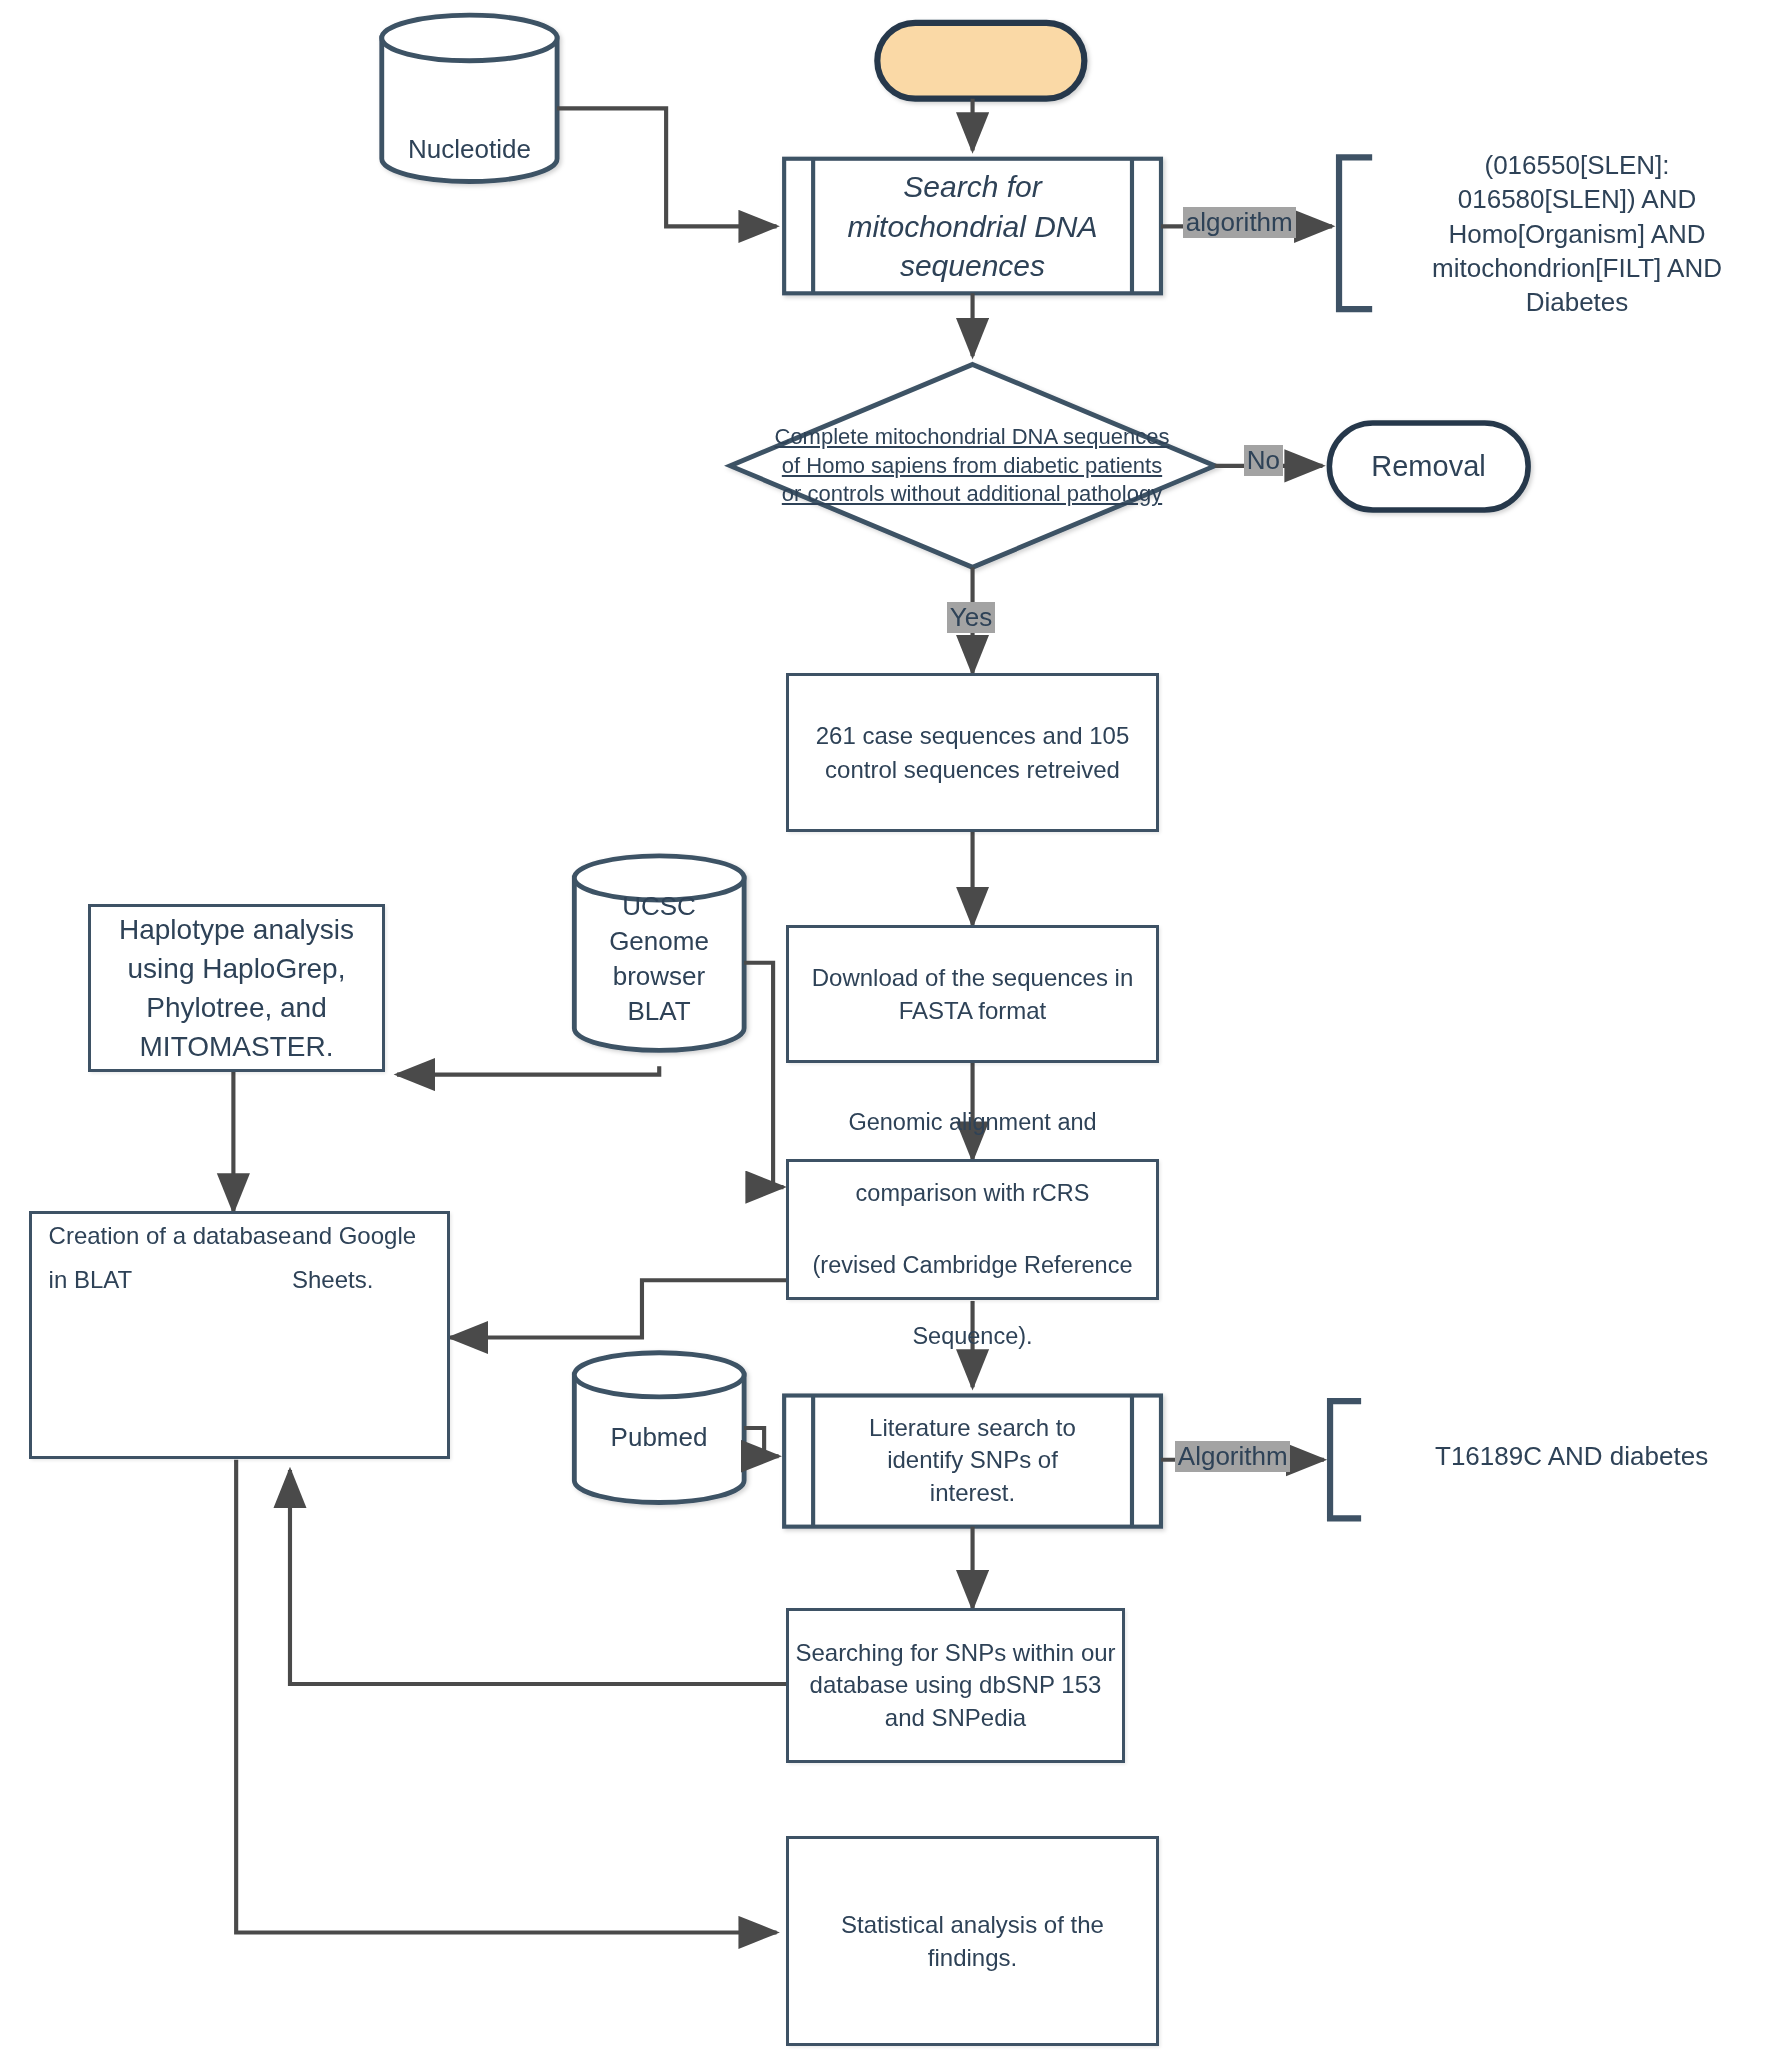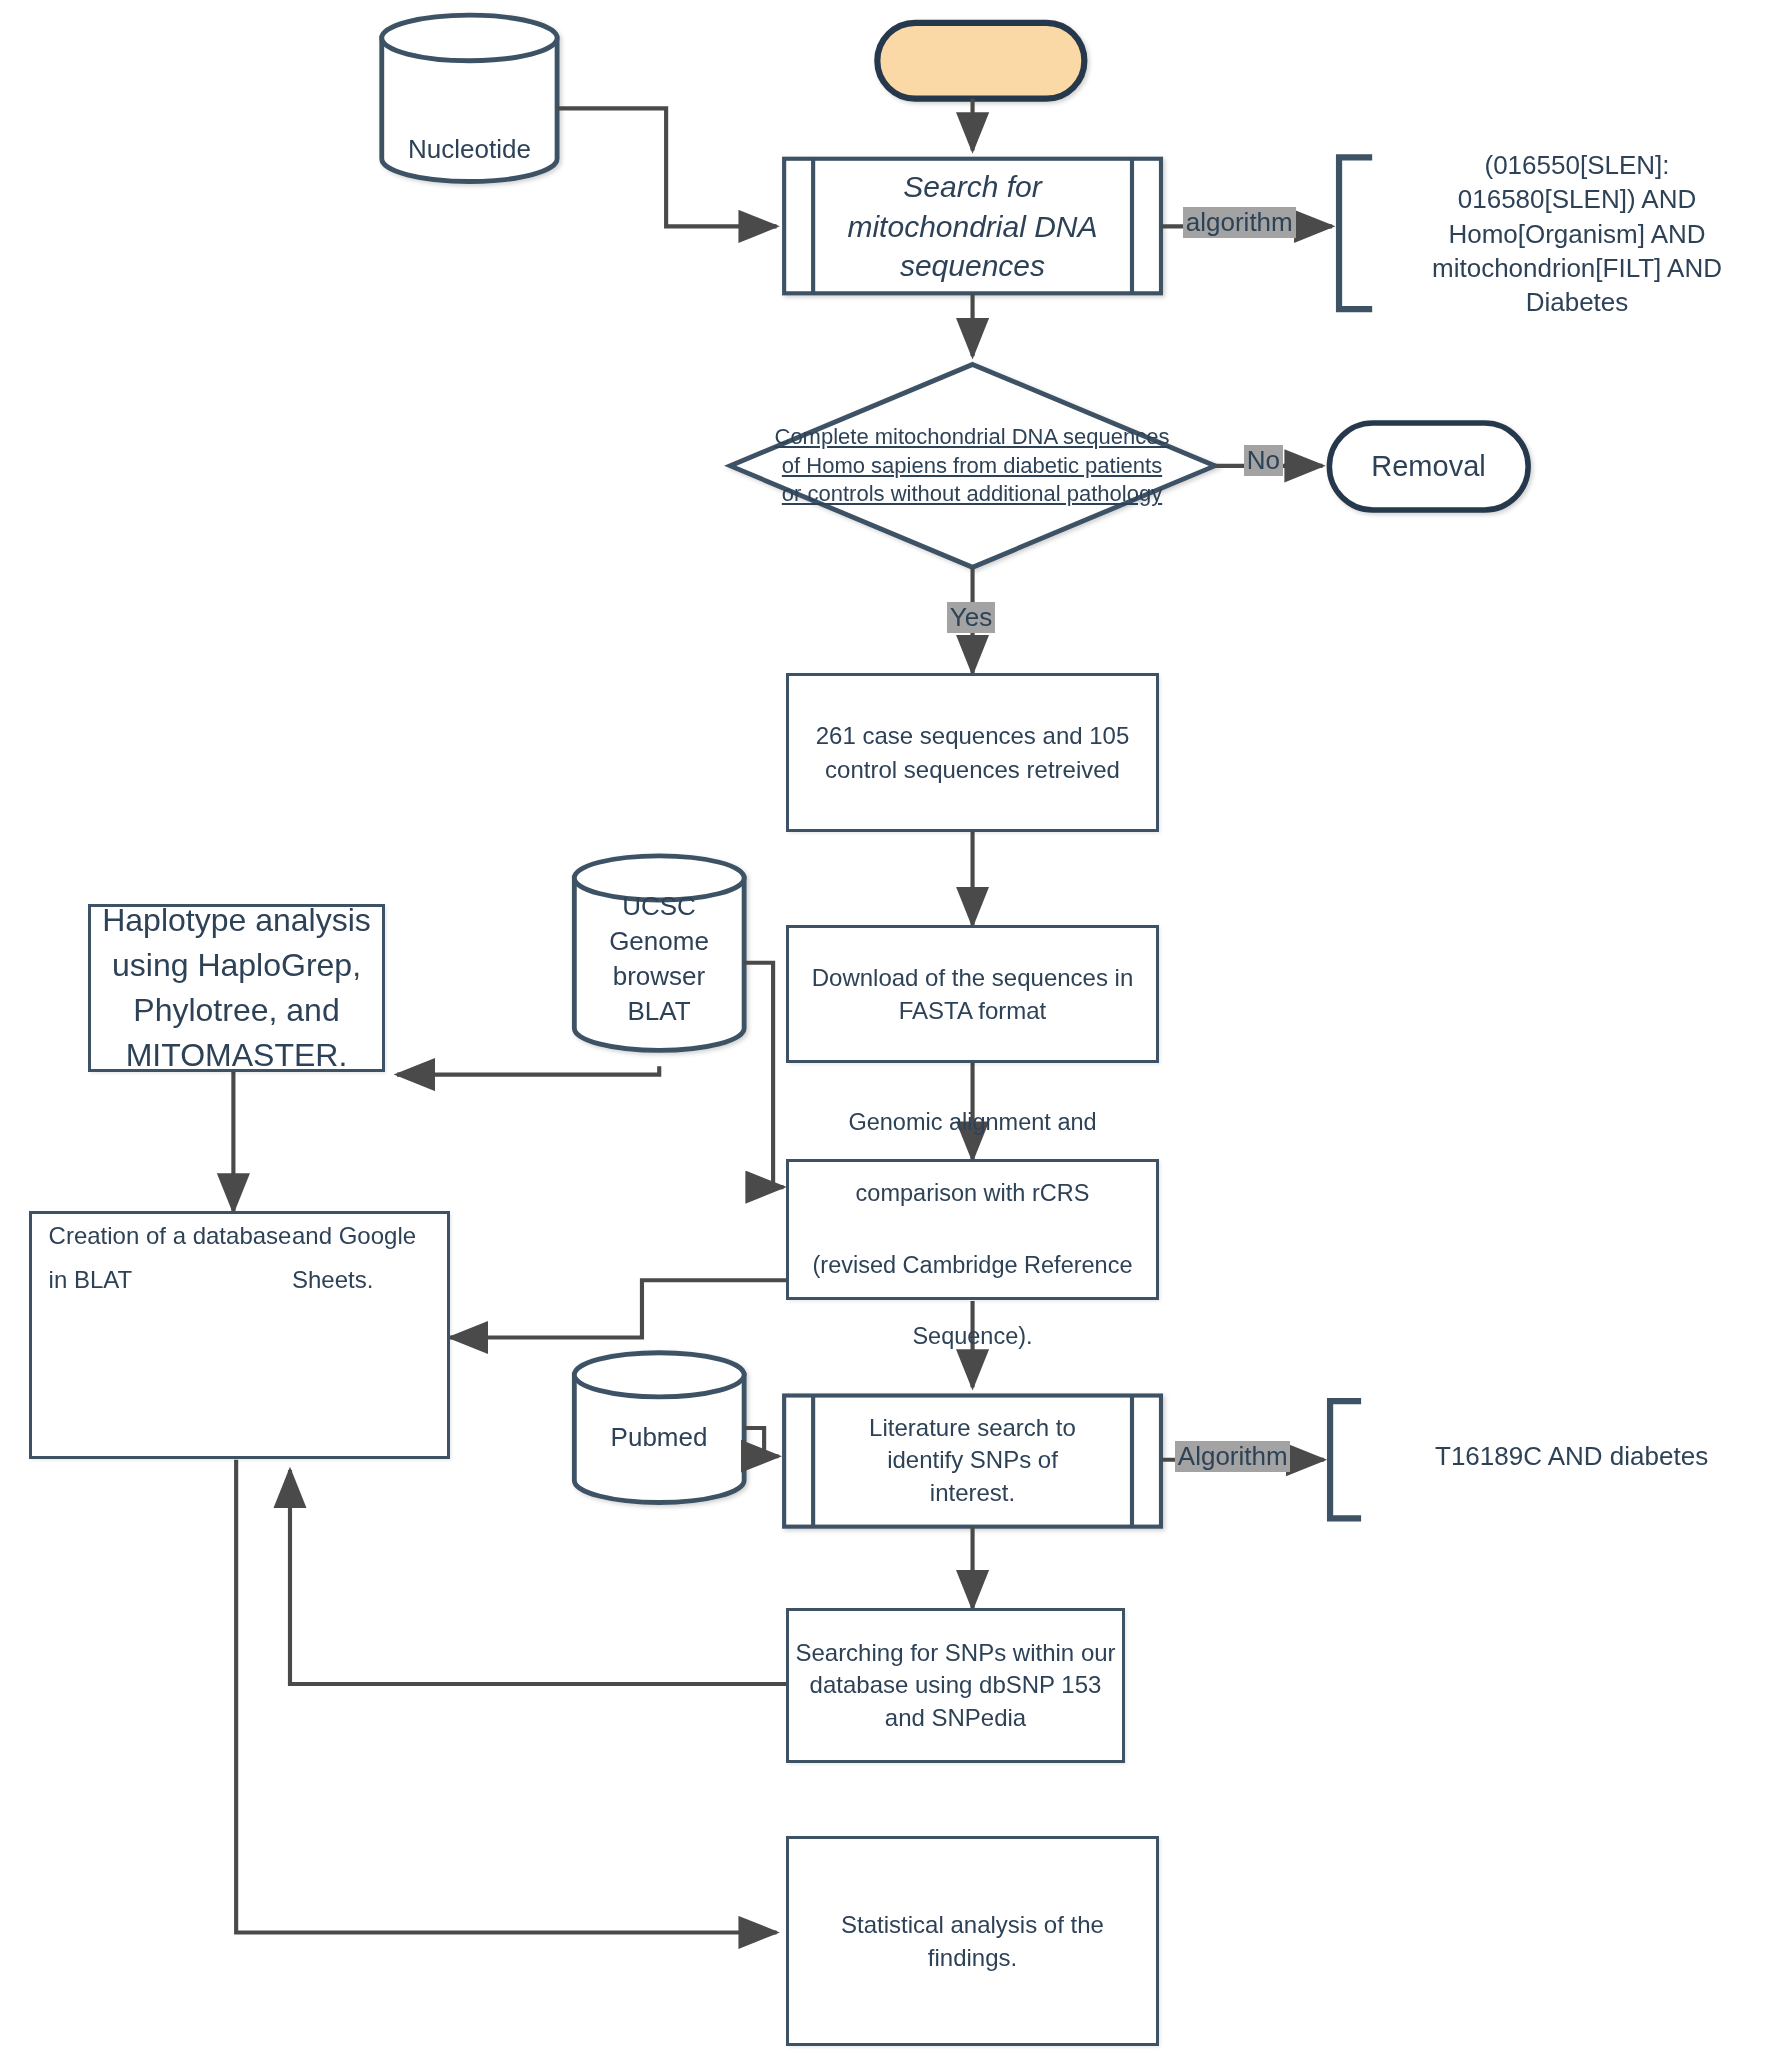--- a/index.html
+++ b/index.html
@@ -164,7 +164,7 @@
     <span>FASTA format</span>
   </div>
 
-  <div class="node rect" style="left:88px;top:904px;width:297px;height:168px;font-size:32px;line-height:1.40;flex-direction:column;">
+  <div class="node rect" style="left:88px;top:904px;width:297px;height:168px;font-size:28px;line-height:1.40;flex-direction:column;">
     <span>Haplotype analysis</span>
     <span>using HaploGrep,</span>
     <span>Phylotree, and</span>

